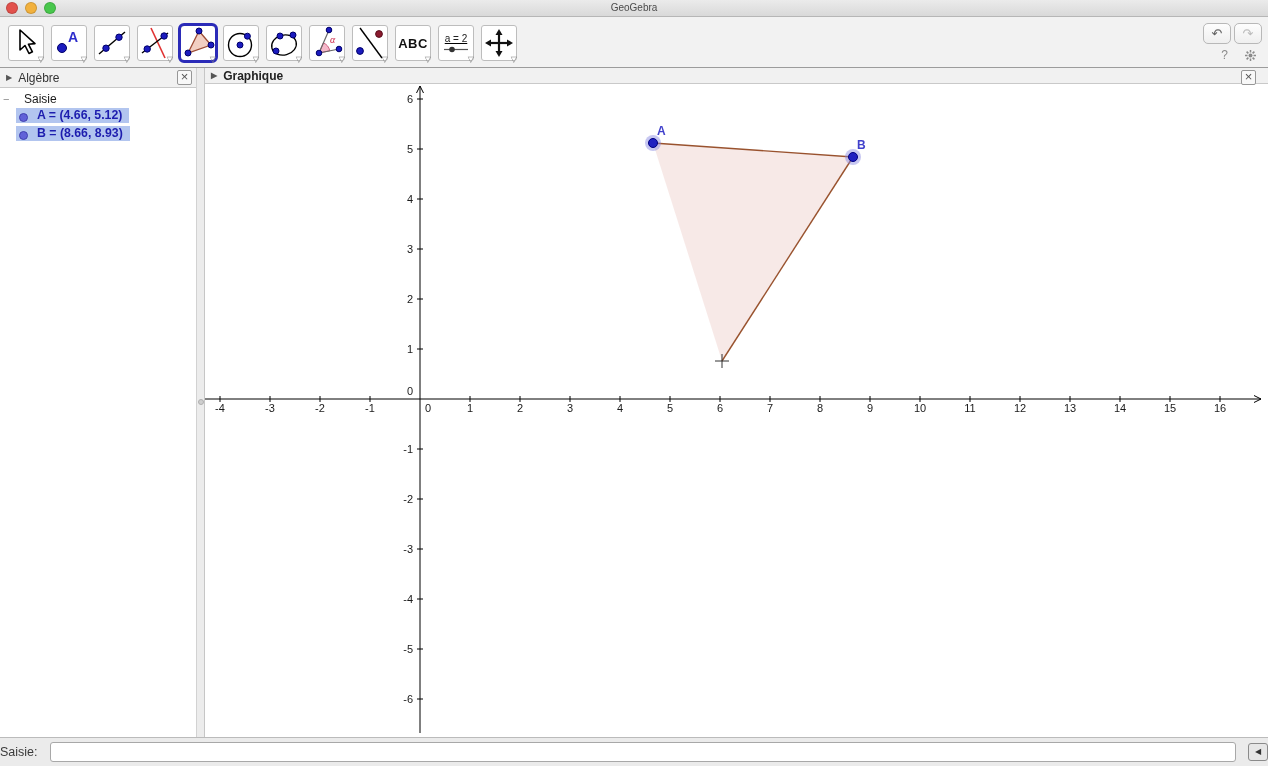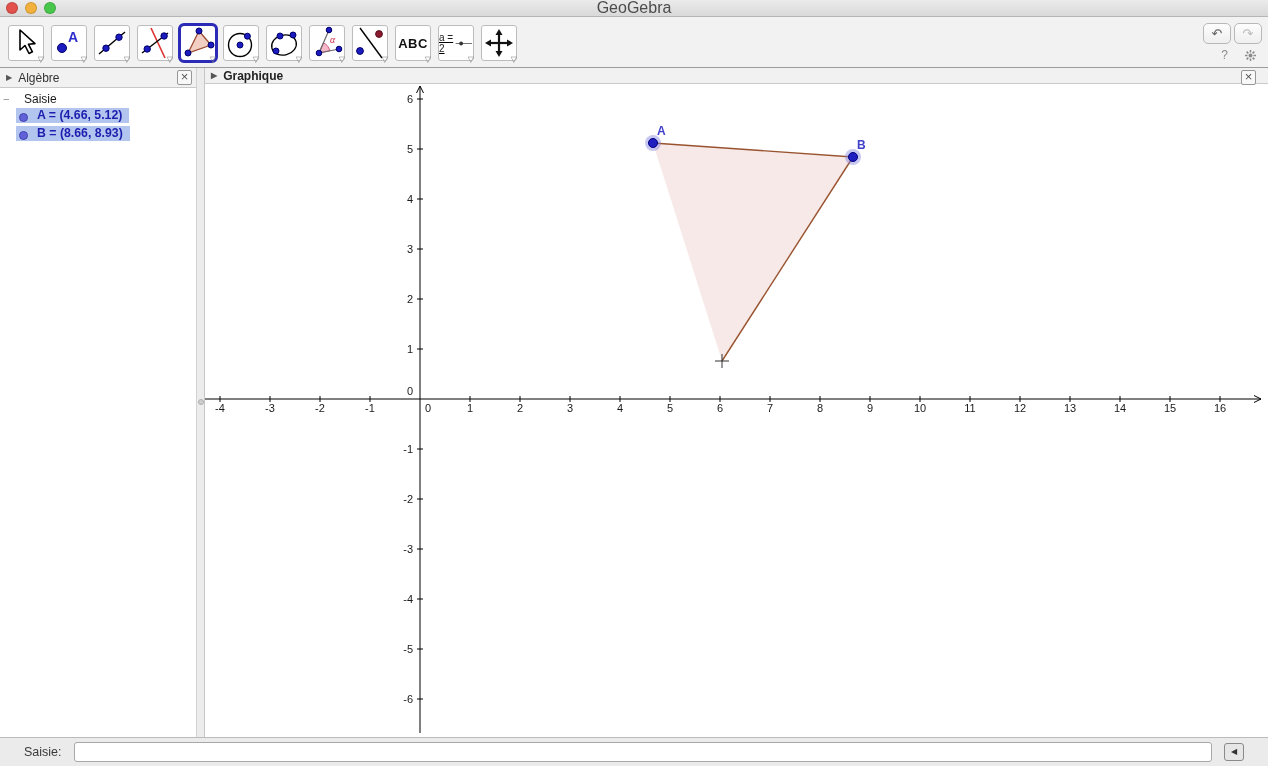--- a/index.html
+++ b/index.html
@@ -12,7 +12,7 @@
               border-bottom:1px solid #b6b6b6; position:relative; }
   .lights { position:absolute; left:6px; top:2px; display:flex; gap:7px; }
   .light { width:12px; height:12px; border-radius:50%; border:1px solid rgba(0,0,0,0.15); }
-  .win-title { text-align:center; font-size:16px; color:#4c4c4c; line-height:16px; }
+  .win-title { text-align:center; font-size:10px; color:#4c4c4c; line-height:16px; }
 
   
   .toolbar { height:51px; flex:0 0 51px; background:#f2f2f2; border-bottom:1px solid #9c9c9c;

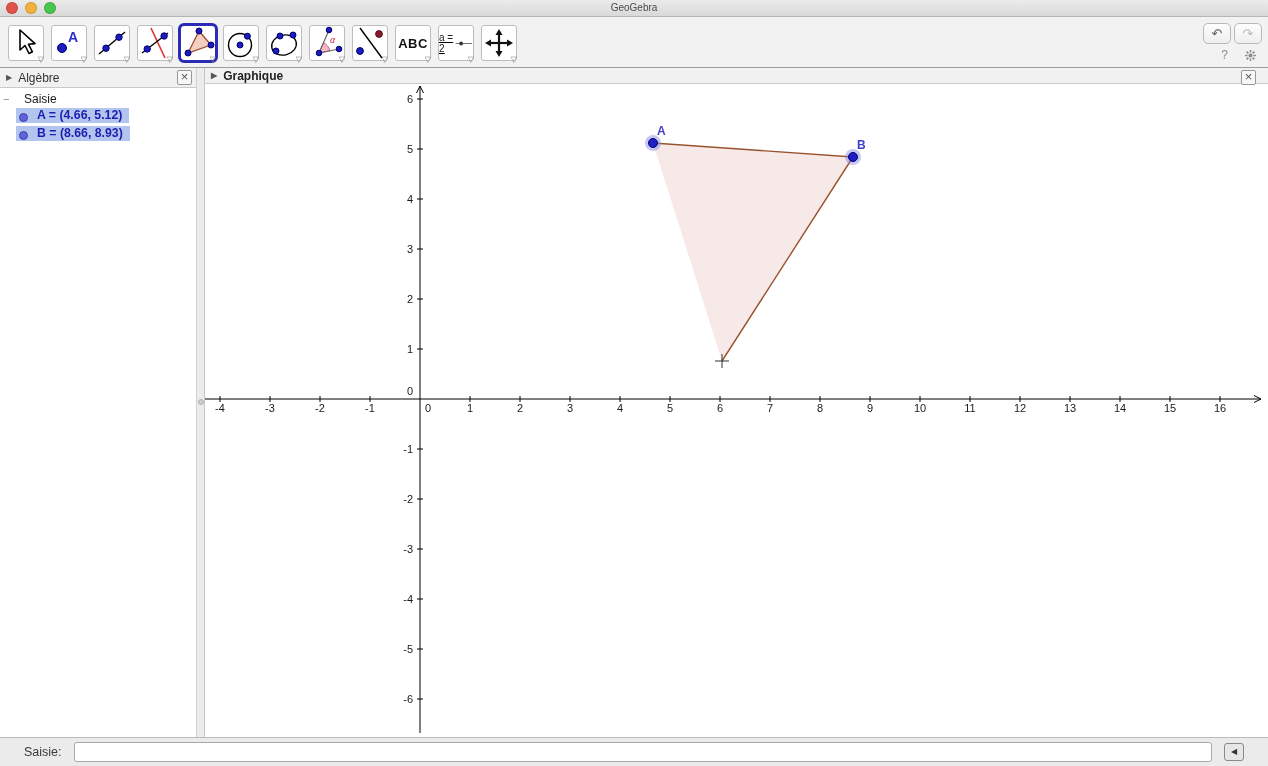--- a/index.html
+++ b/index.html
@@ -22,7 +22,7 @@
   .tool.selected { outline:3px solid #2b2bb8; outline-offset:-1px; border-radius:4px; }
   .dd { position:absolute; right:-1px; bottom:-4px; font-size:8px; color:#858585; line-height:8px; }
   .abc-label { font-size:13px; font-weight:bold; color:#111; letter-spacing:0.5px; }
-  .slider-inner { display:flex; flex-direction:row; align-items:center; gap:1px;text-decoration:underline; }
+  .slider-inner { display:flex; flex-direction:column; align-items:center; gap:1px;text-decoration:underline; }
   .slider-text { font-size:10px; color:#222; }
   .tb-right { position:absolute; right:6px; top:6px; display:flex; flex-direction:column; align-items:flex-end; }
   .undo-redo { display:flex; gap:3px; }

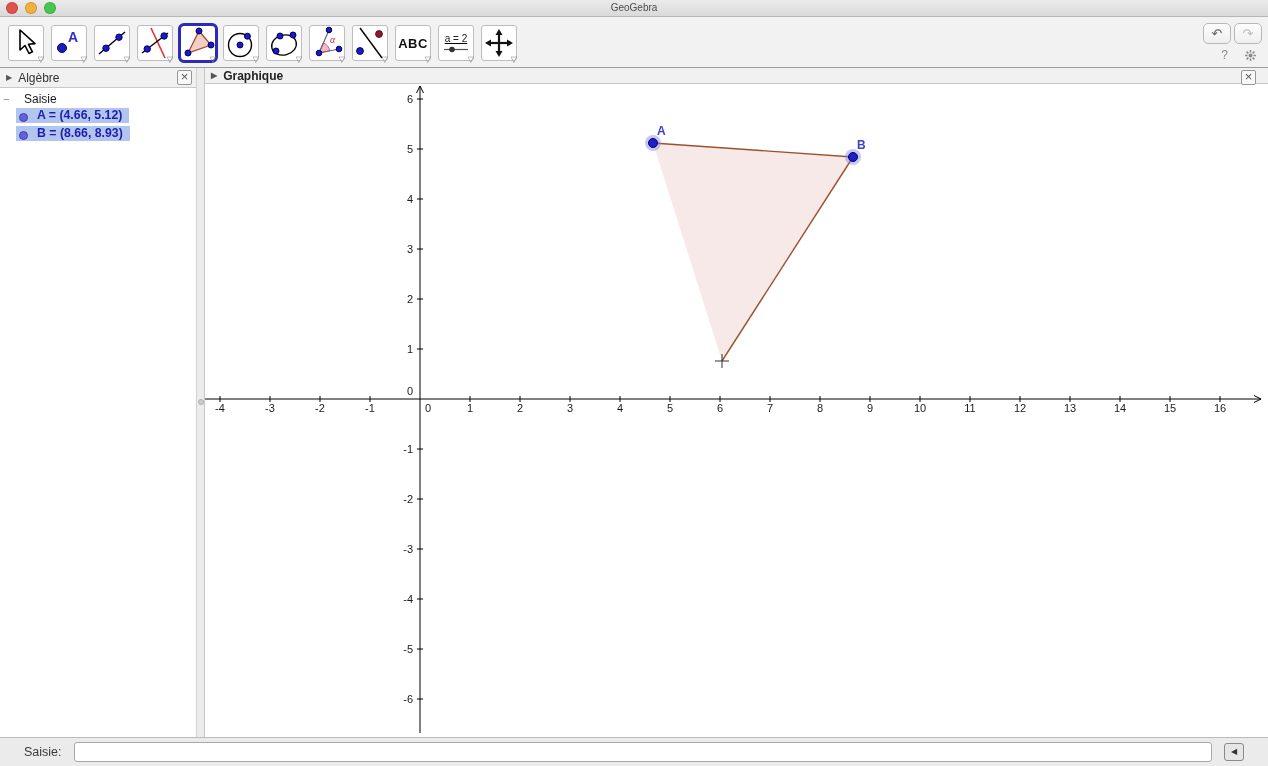--- a/index.html
+++ b/index.html
@@ -66,7 +66,7 @@
 
   
   .inputbar { height:29px; flex:0 0 29px; background:#ebebeb; border-top:1px solid #bbb;
-              display:flex; align-items:center; padding:0 24px; gap:12px; }
+              display:flex; align-items:center; padding:0 0; gap:12px; }
   .input-label { font-size:12.5px; color:#3a3a3a; }
   .input-field { flex:1; height:20px; border:1px solid #a8a8a8; border-radius:3px; background:#fff;
                  font-size:12px; padding:0 5px; outline:none; font-family:"Liberation Sans",sans-serif; }

